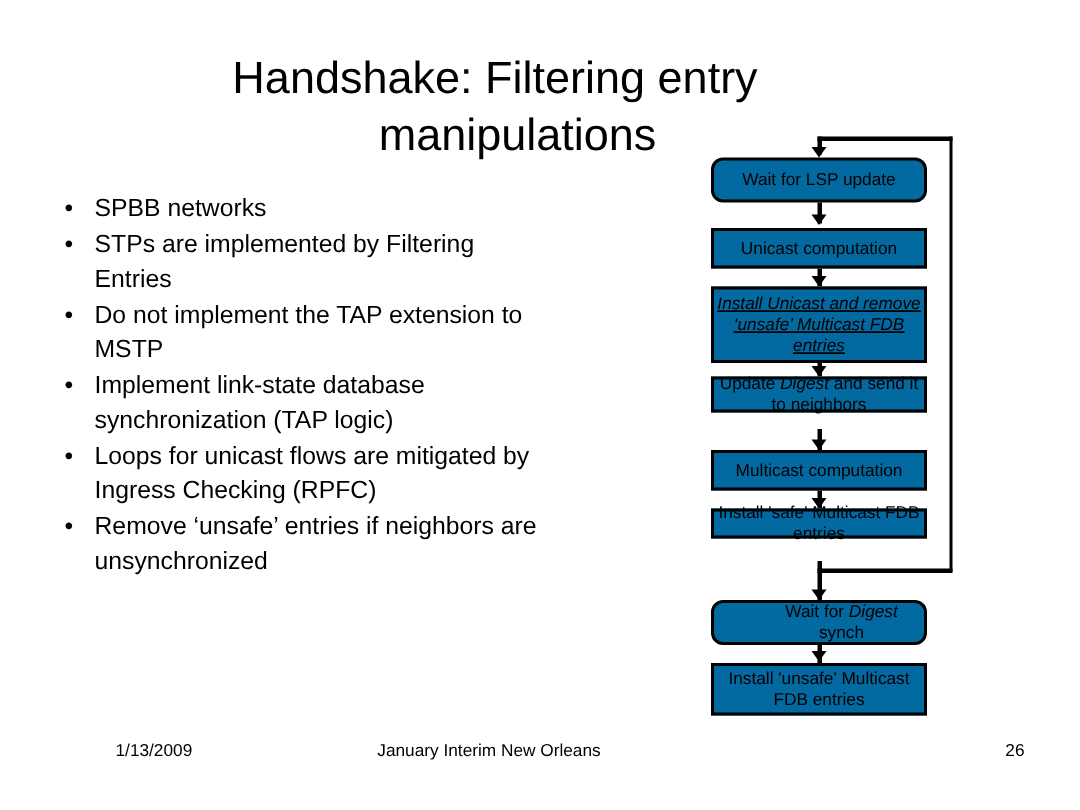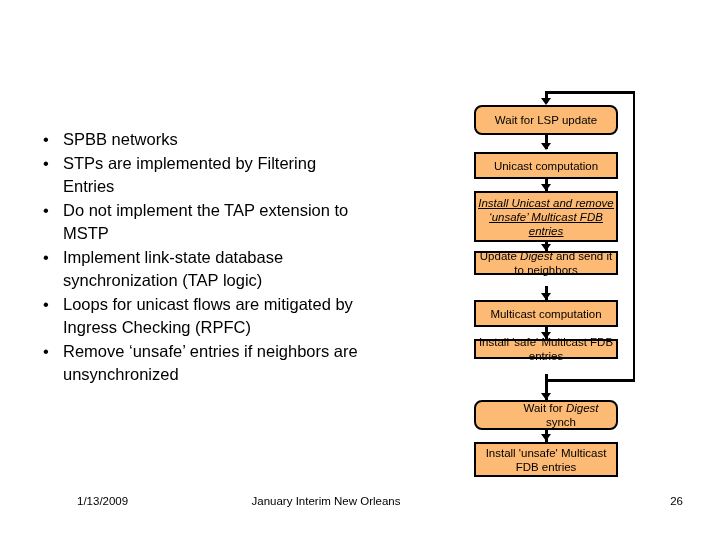--- a/index.html
+++ b/index.html
@@ -136,6 +136,10 @@
 
 <div class="slide">
 
+  <div class="title">
+    <span class="ln ln1">Handshake: Filtering entry</span>
+    <span class="ln ln2">manipulations</span>
+  </div>
 
   <div class="bullets">
     <div class="bullet">

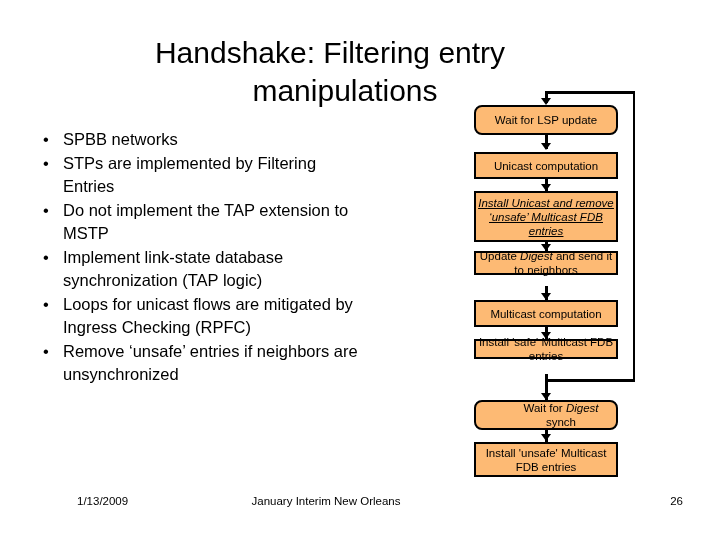--- a/index.html
+++ b/index.html
@@ -80,7 +80,7 @@
     left: 19px;
     width: 144px;
     box-sizing: border-box;
-    background: #fdba74;
+    background: #0369a1;
     border: 2.5px solid #000000;
     text-align: center;
     font-size: 11.5px;

